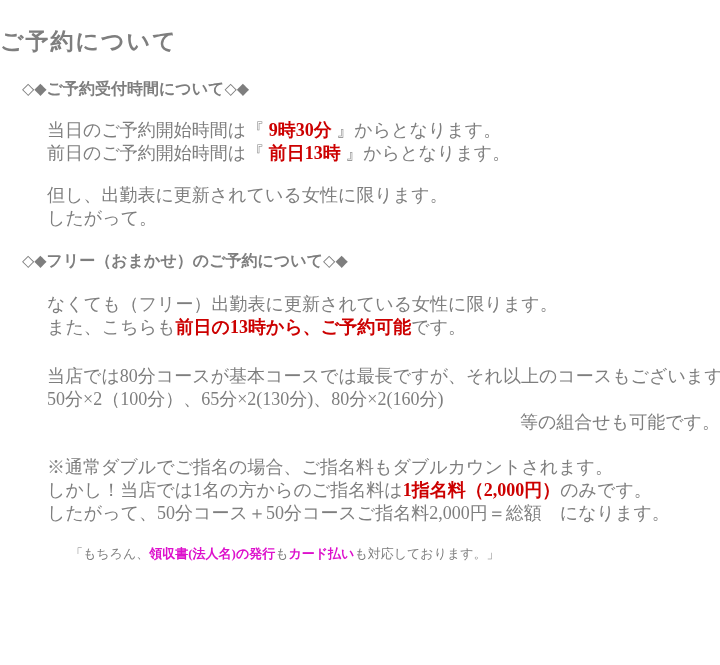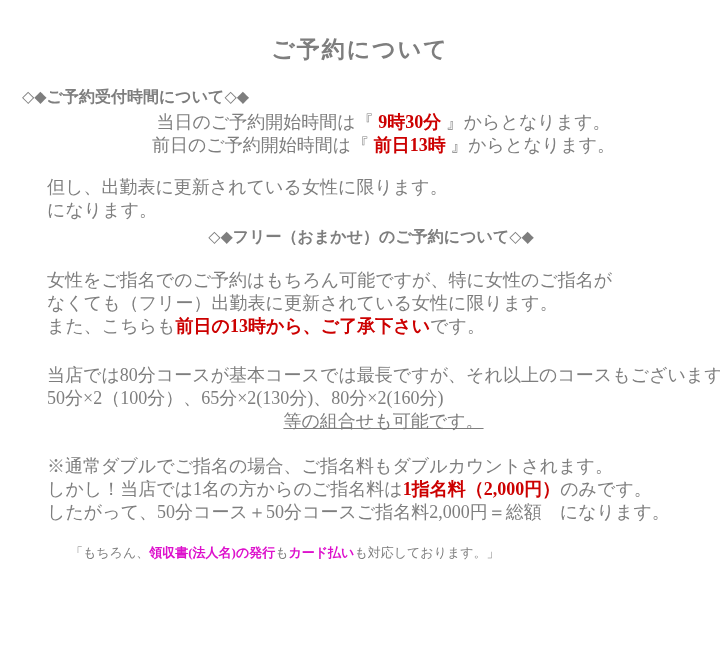--- a/index.html
+++ b/index.html
@@ -20,11 +20,11 @@
     overflow:hidden;
   }
   .page-title{
-    margin:8px;
+    margin:0;
     font-size:23px;
     line-height:28px;
     font-weight:bold;
-    text-align:center;
+    text-align:left;
     letter-spacing:2px;
   }
   .section-heading{

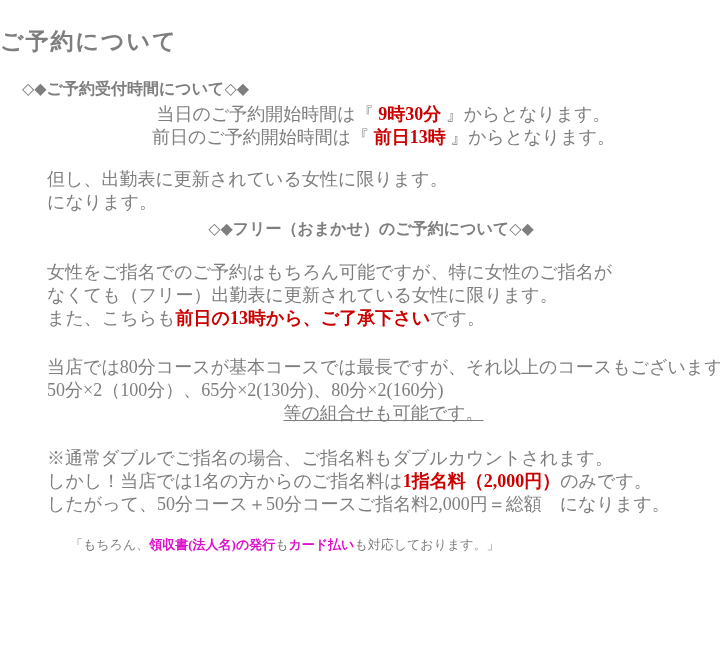--- a/index.html
+++ b/index.html
@@ -40,7 +40,7 @@
     line-height:23px;
   }
   .para p{margin:0;white-space:nowrap;}
-  .gap-20{margin-top:4px;text-align:center;}
+  .gap-20{margin-top:20px;}
   .gap-22{margin-top:22px;}
   .gap-16{margin-top:16px;}
   .gap-26{margin-top:26px;}

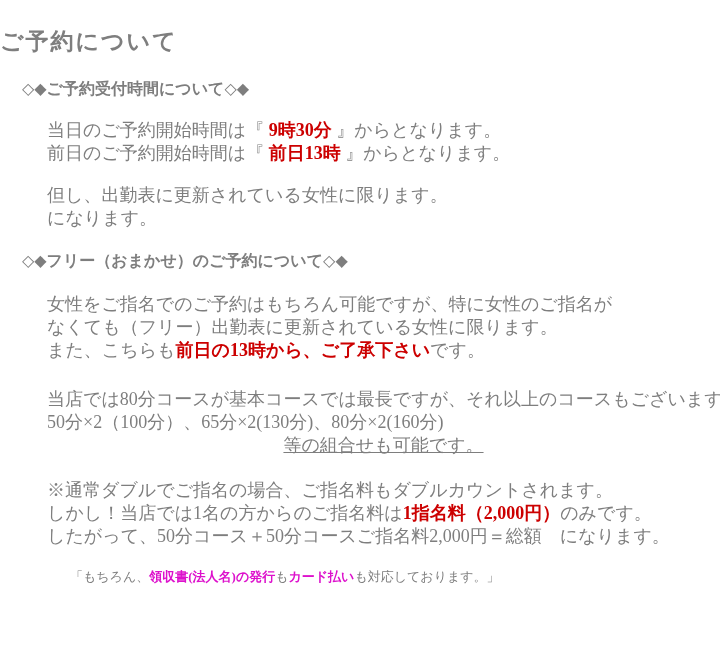--- a/index.html
+++ b/index.html
@@ -72,7 +72,7 @@
 
     <div class="para">
       <p>但し、出勤表に更新されている女性に限ります。</p>
-      <p>になります。</p>
+      <p>したがって。</p>
     </div>
   </section>
 

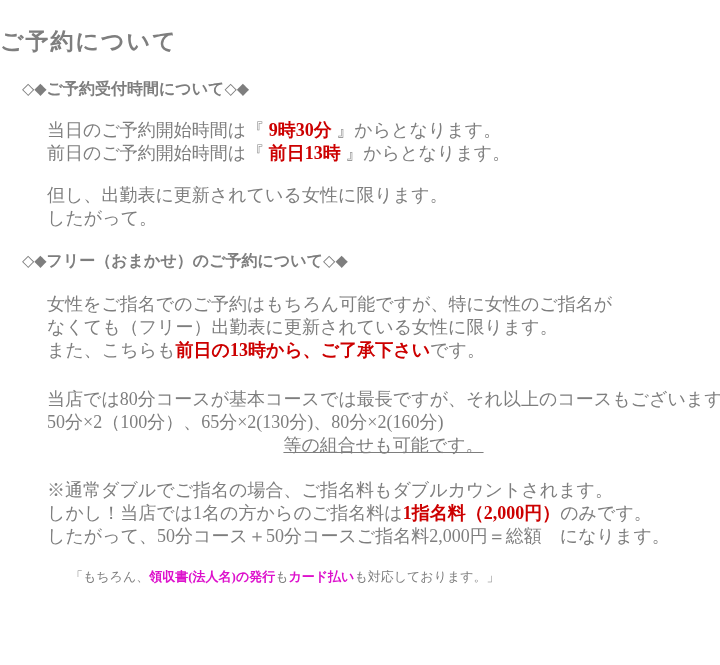--- a/index.html
+++ b/index.html
@@ -80,7 +80,6 @@
     <h2 class="section-heading gap-20">◇◆フリー（おまかせ）のご予約について◇◆</h2>
 
     <div class="para gap-22">
-      <p>女性をご指名でのご予約はもちろん可能ですが、特に女性のご指名が</p>
       <p>なくても（フリー）出勤表に更新されている女性に限ります。</p>
       <p><span>また、こちらも</span><span class="em-red">前日の13時から、ご了承下さい</span><span>です。</span></p>
     </div>

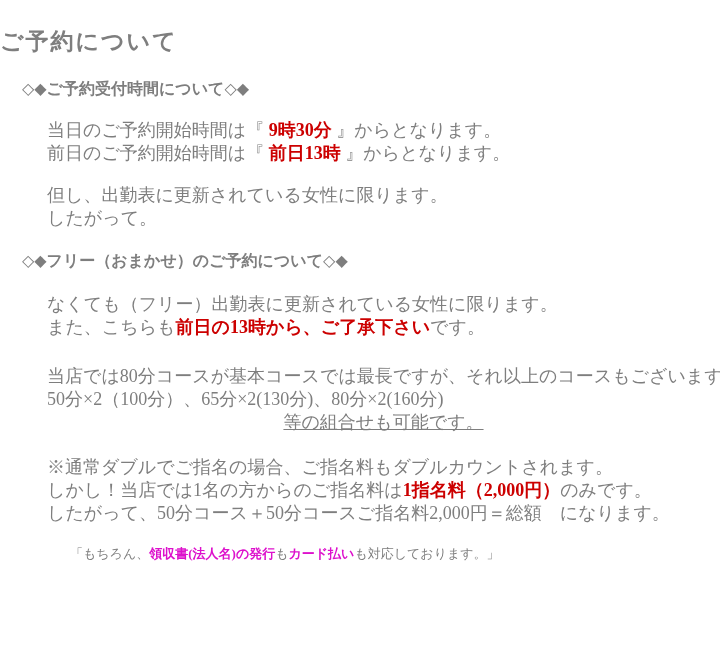--- a/index.html
+++ b/index.html
@@ -81,7 +81,7 @@
 
     <div class="para gap-22">
       <p>なくても（フリー）出勤表に更新されている女性に限ります。</p>
-      <p><span>また、こちらも</span><span class="em-red">前日の13時から、ご了承下さい</span><span>です。</span></p>
+      <p><span>また、こちらも</span><span class="em-red">前日の13時から、ご予約可能</span><span>です。</span></p>
     </div>
   </section>
 

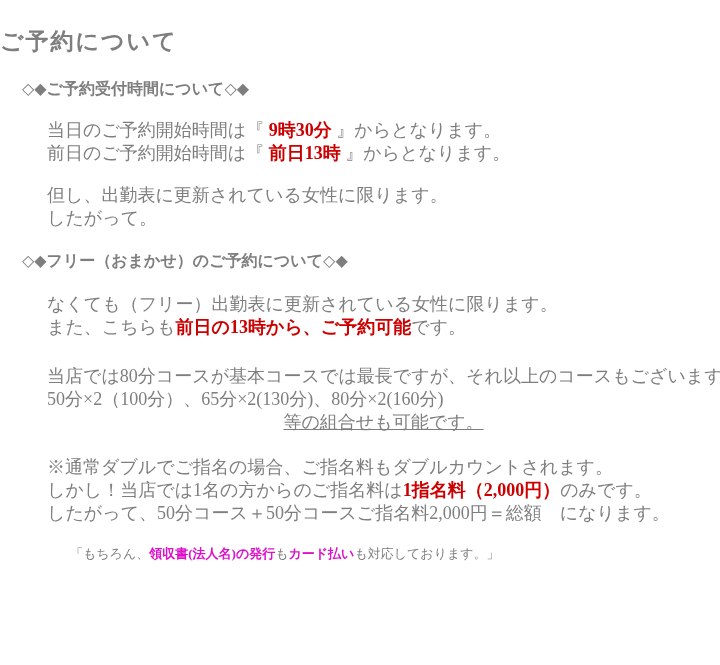--- a/index.html
+++ b/index.html
@@ -47,7 +47,7 @@
   .em-red{color:var(--red);font-weight:bold;}
   .em-magenta{color:var(--magenta);font-weight:bold;}
   .indent{margin-left:56px;}
-  .align-right{text-align:center;margin-right:25px;text-decoration:underline;}
+  .align-right{text-align:right;margin-right:25px;}
   .footer-line{
     margin:17px 16px 0 70px;
     font-size:13px;

